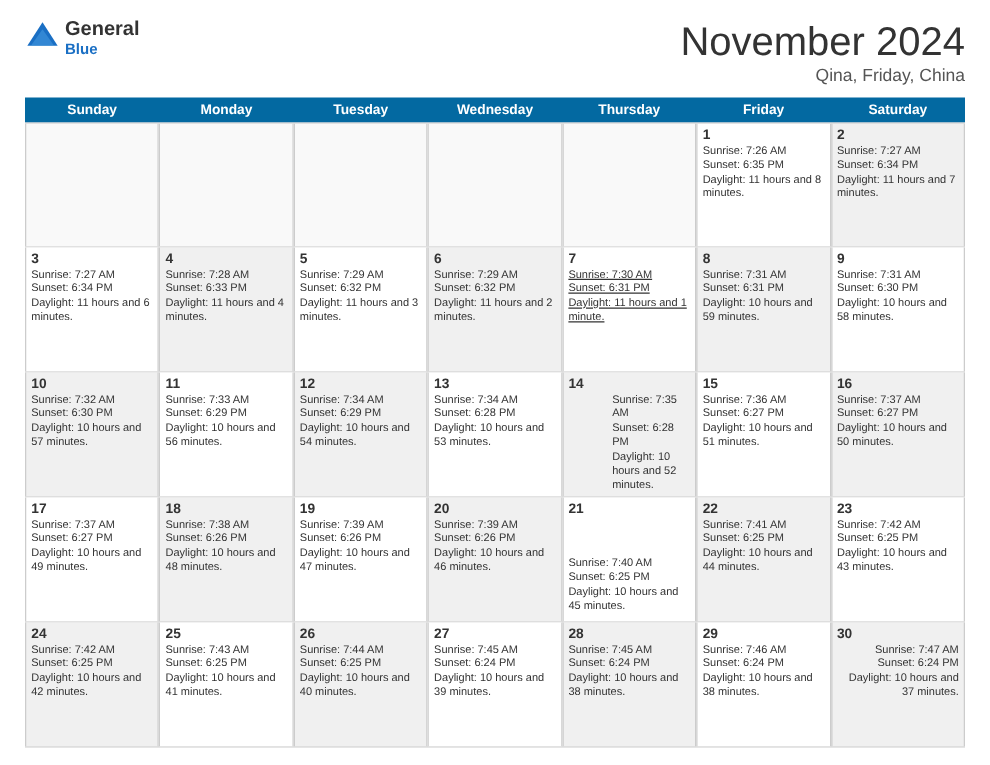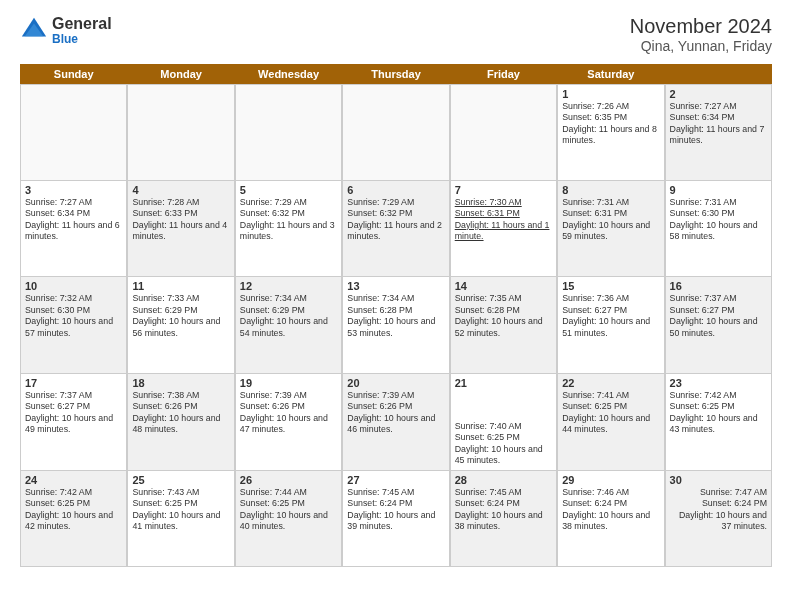--- a/index.html
+++ b/index.html
@@ -51,7 +51,7 @@
       text-align: right;
     }
     .month-title {
-      font-size: 20px;
+      font-size: 32px;
       font-weight: normal;
       color: #333;
     }

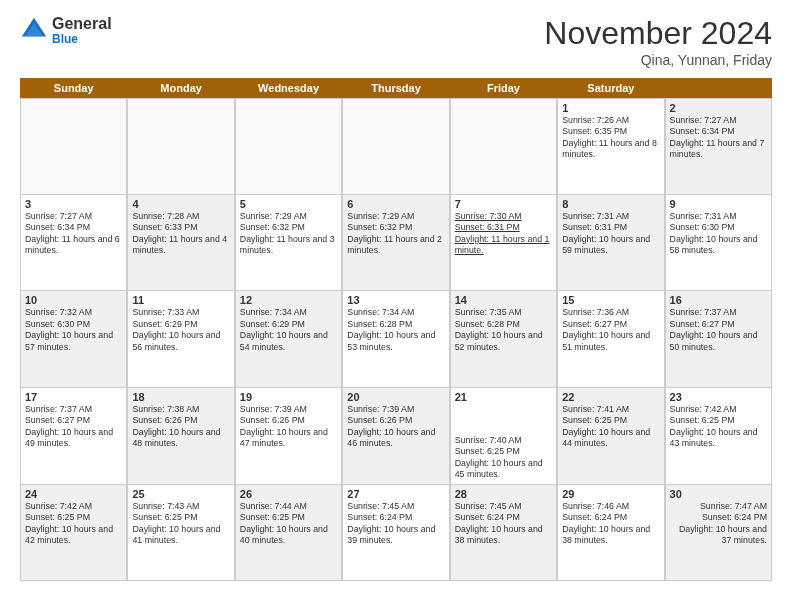--- a/index.html
+++ b/index.html
@@ -127,7 +127,7 @@
     </div>
     <div class="title-block">
       <div class="month-title">November 2024</div>
-      <div class="location">Qina, Yunnan, Friday</div>
+      <div class="location">Qina, Friday, China</div>
     </div>
   </div>
 

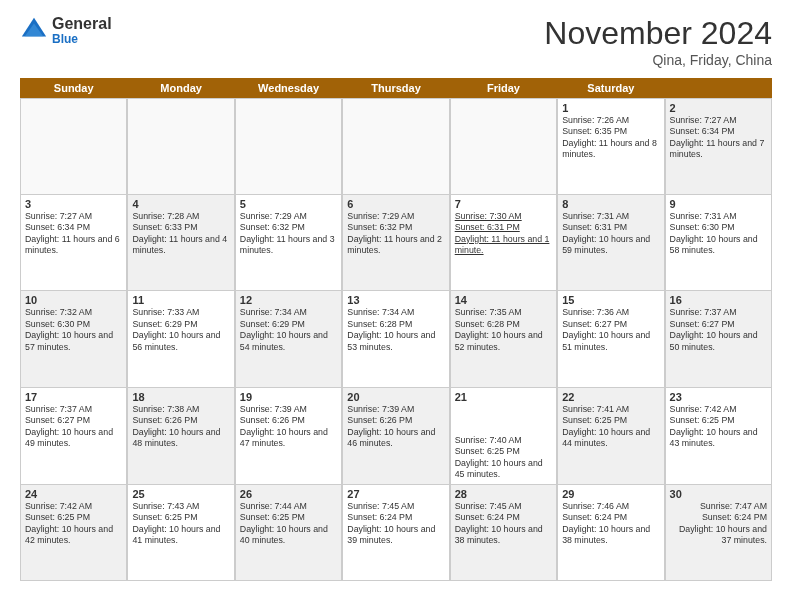--- a/index.html
+++ b/index.html
@@ -67,7 +67,7 @@
     .cal-header {
       display: grid;
       grid-template-columns: repeat(7, 1fr);
-      background: #a16207;
+      background: #0369a1;
     }
     .cal-header-cell {
       color: #fff;

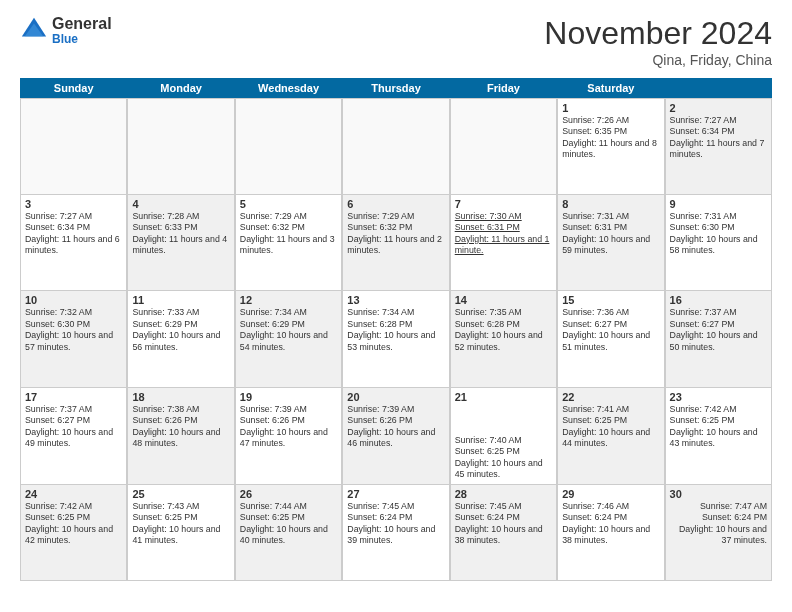--- a/index.html
+++ b/index.html
@@ -135,6 +135,7 @@
     <div class="cal-header">
     <div class="cal-header-cell">Sunday</div>
         <div class="cal-header-cell">Monday</div>
+        <div class="cal-header-cell">Tuesday</div>
         <div class="cal-header-cell">Wednesday</div>
         <div class="cal-header-cell">Thursday</div>
         <div class="cal-header-cell">Friday</div>

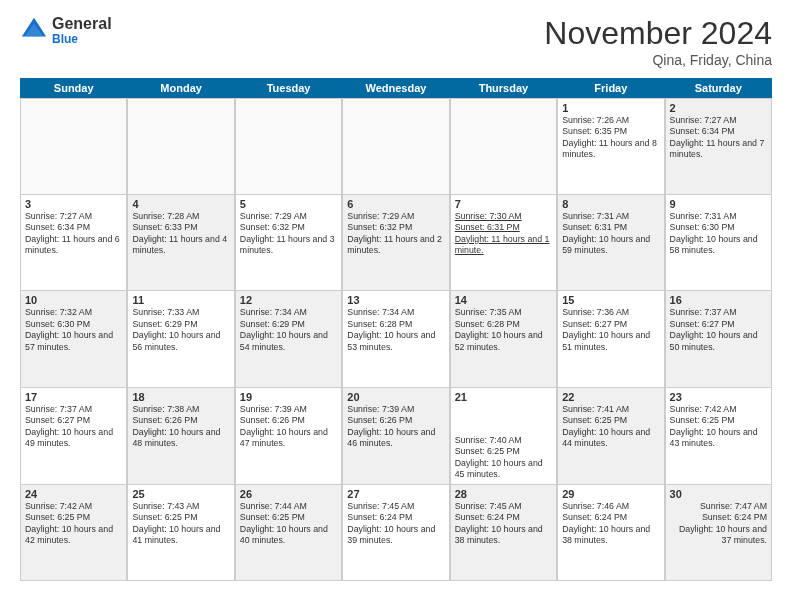--- a/index.html
+++ b/index.html
@@ -232,7 +232,7 @@
           </div>
           <div class="cal-cell shaded">
             <div class="day-num">14</div>
-            <div class="day-info" style="white-space: pre-line;">Sunrise: 7:35 AM
+            <div class="day-info" style="white-space: pre-line; margin-left: 35px;">Sunrise: 7:35 AM
 Sunset: 6:28 PM
 Daylight: 10 hours and 52 minutes.</div>
           </div>

